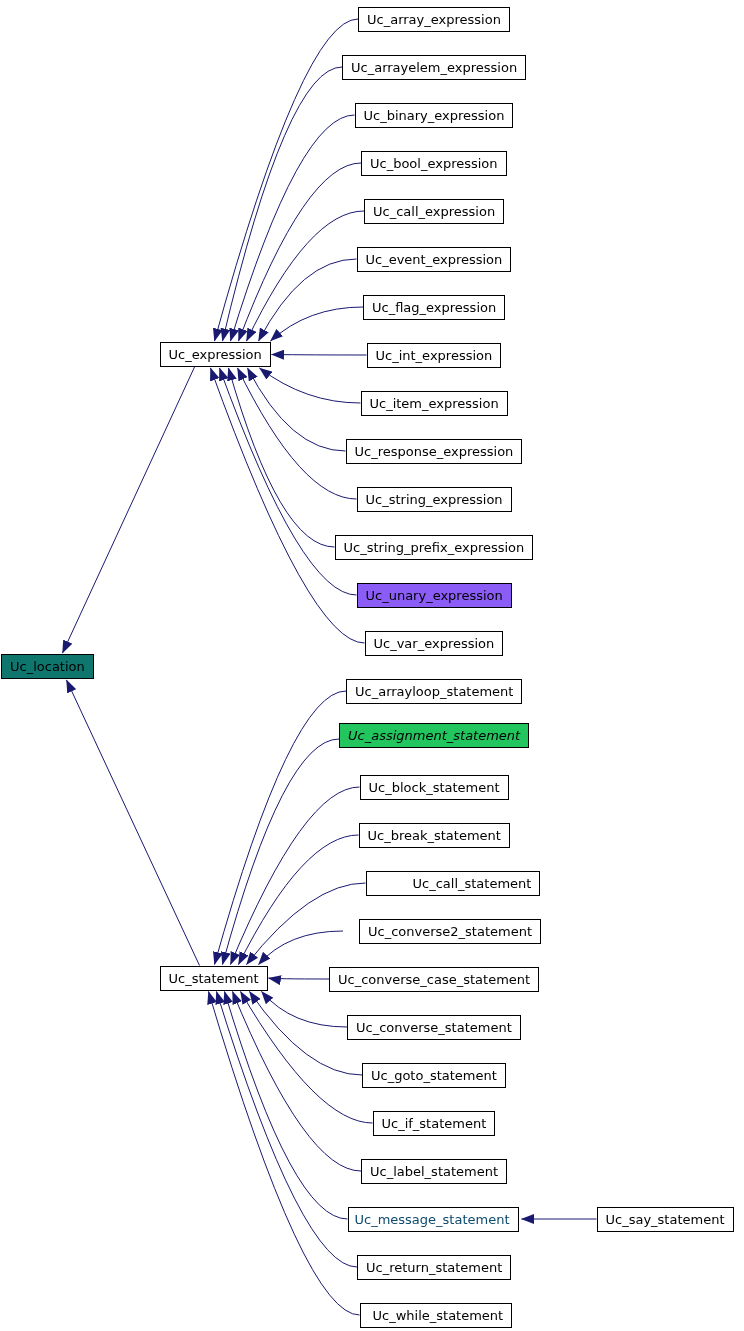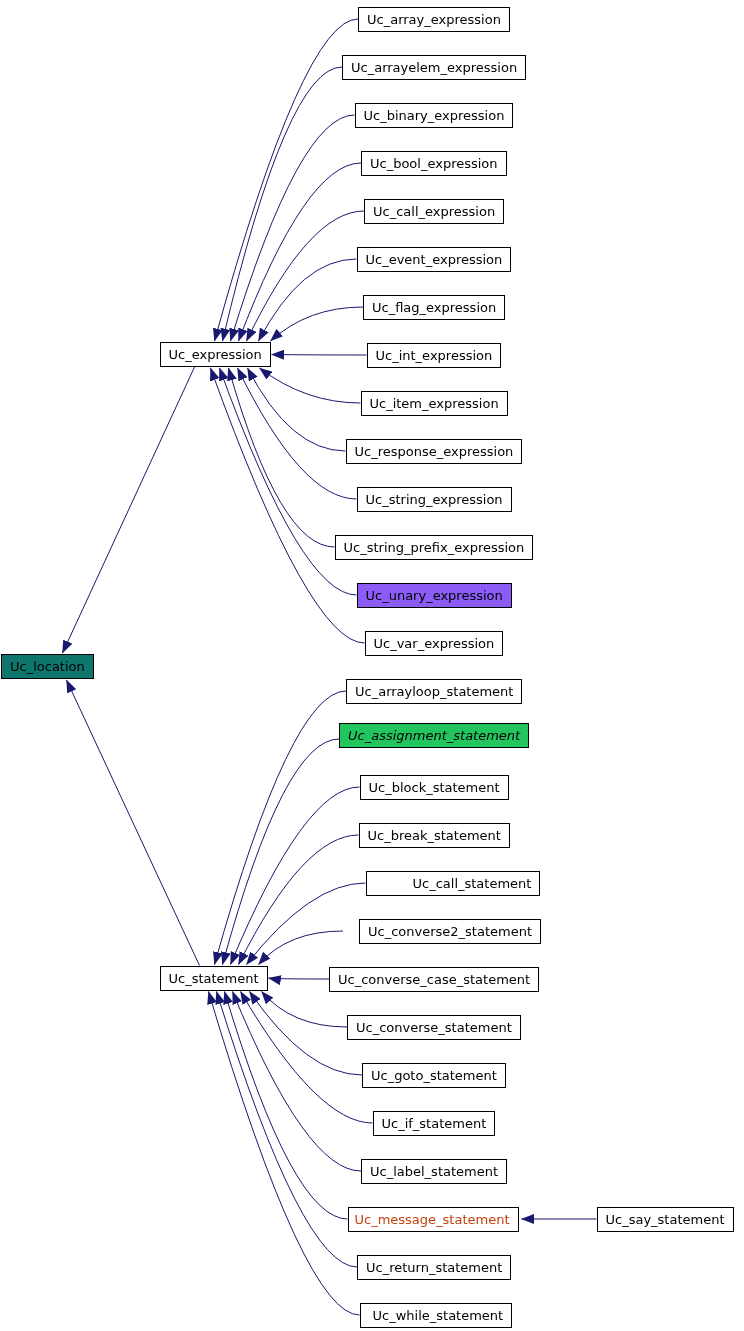--- a/index.html
+++ b/index.html
@@ -96,7 +96,7 @@
       <div class="node" style="left: 362px; top: 1062.5px; border-color: rgb(0, 0, 0); background: rgb(255, 255, 255); color: rgb(0, 0, 0);">Uc_goto_statement</div>
       <div class="node" style="left: 372.5px; top: 1110.5px; border-color: rgb(0, 0, 0); background: rgb(255, 255, 255); color: rgb(0, 0, 0);">Uc_if_statement</div>
       <div class="node" style="left: 361px; top: 1158.5px; border-color: rgb(0, 0, 0); background: rgb(255, 255, 255); color: rgb(0, 0, 0);">Uc_label_statement</div>
-      <div class="node" style="left: 347.5px; top: 1206.5px; border-color: rgb(0, 0, 0); background: rgb(255, 255, 255); color: #c2410c; padding-left: 6px;">Uc_message_statement</div>
+      <div class="node" style="left: 347.5px; top: 1206.5px; border-color: rgb(0, 0, 0); background: rgb(255, 255, 255); color: #0c4a6e; padding-left: 6px;">Uc_message_statement</div>
       <div class="node" style="left: 357px; top: 1254.5px; border-color: rgb(0, 0, 0); background: rgb(255, 255, 255); color: rgb(0, 0, 0);">Uc_return_statement</div>
       <div class="node" style="left: 359.5px; top: 1302.5px; border-color: rgb(0, 0, 0); background: rgb(255, 255, 255); color: rgb(0, 0, 0); padding-left: 12px;">Uc_while_statement</div>
       <div class="node" style="left: 596.5px; top: 1206.5px; border-color: rgb(0, 0, 0); background: rgb(255, 255, 255); color: rgb(0, 0, 0);">Uc_say_statement</div>

